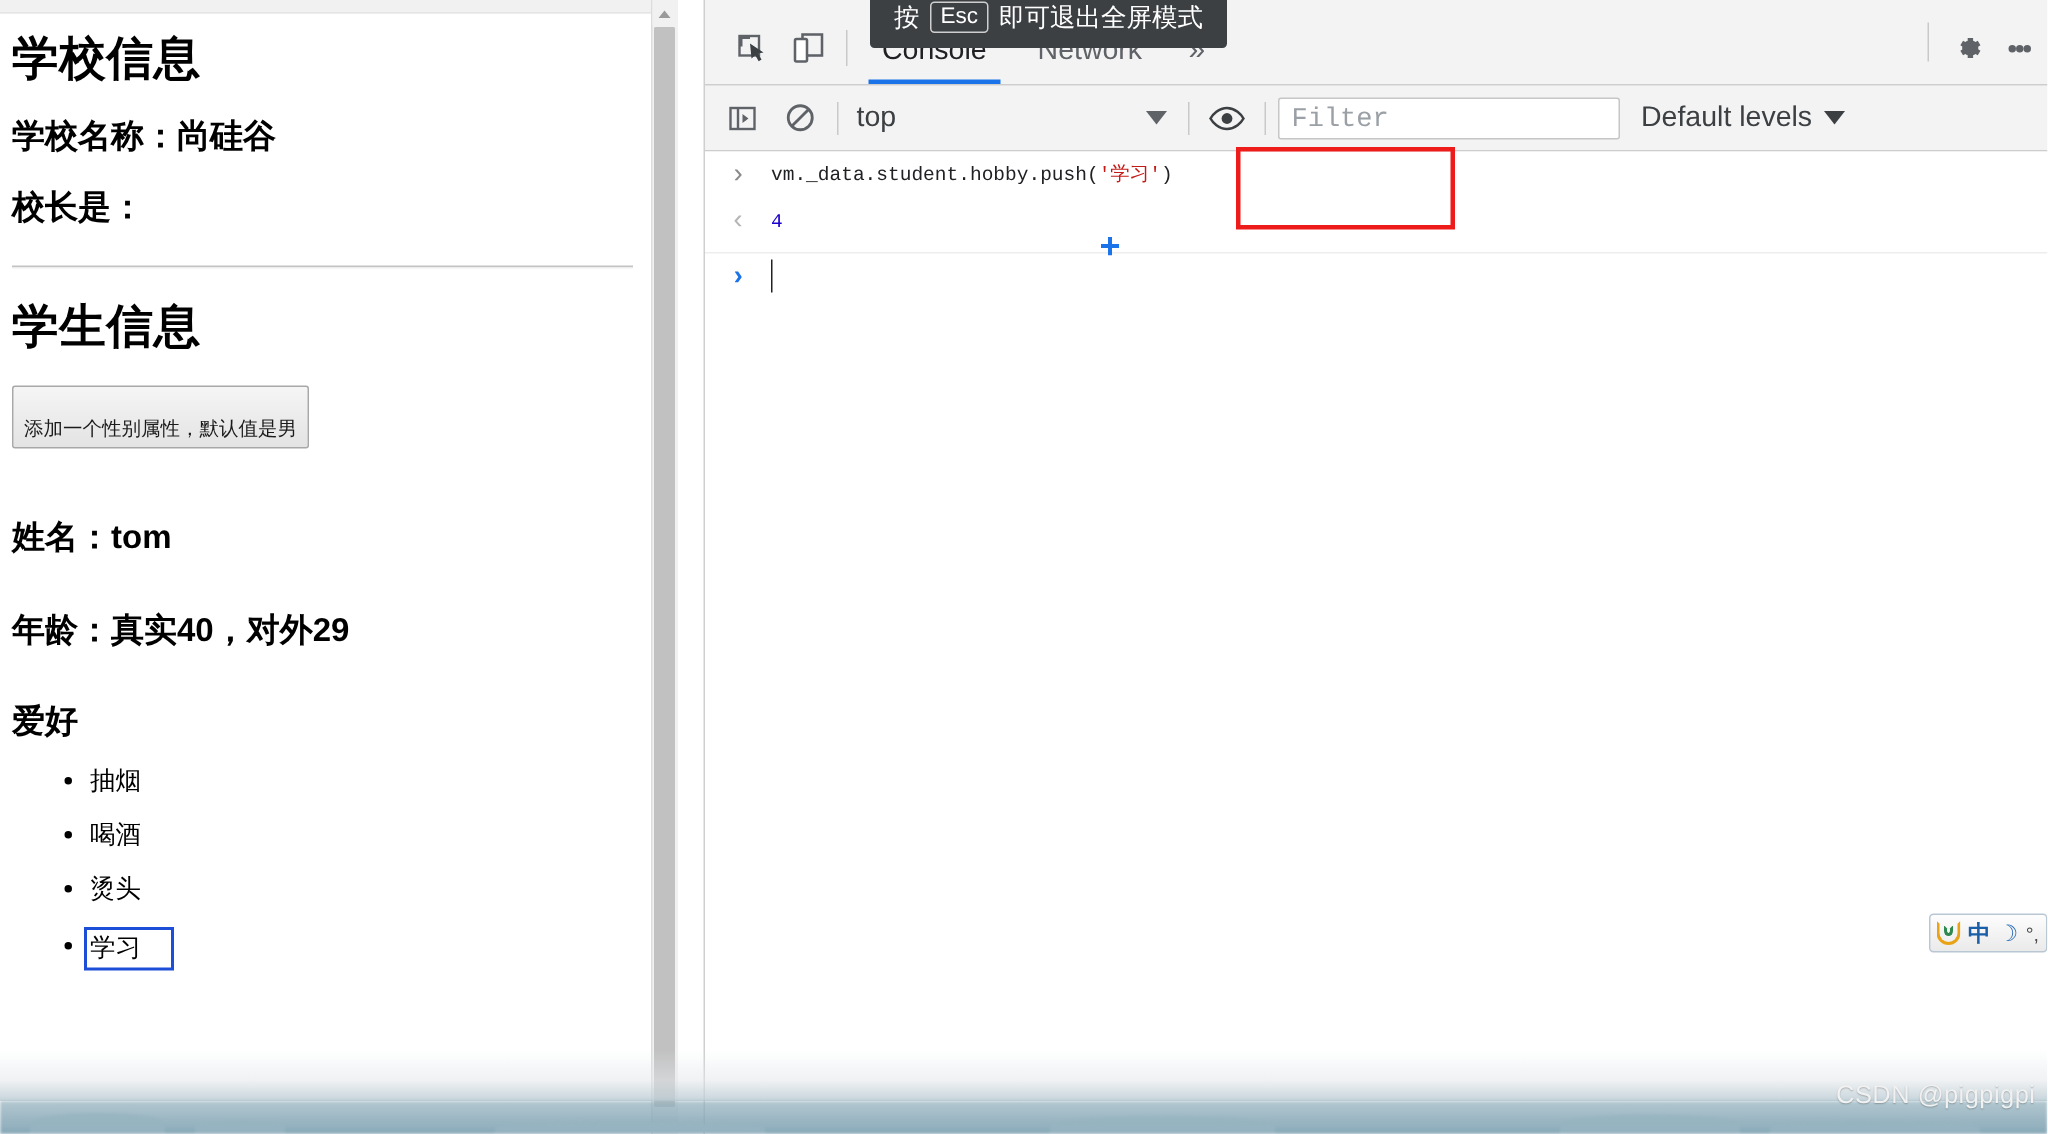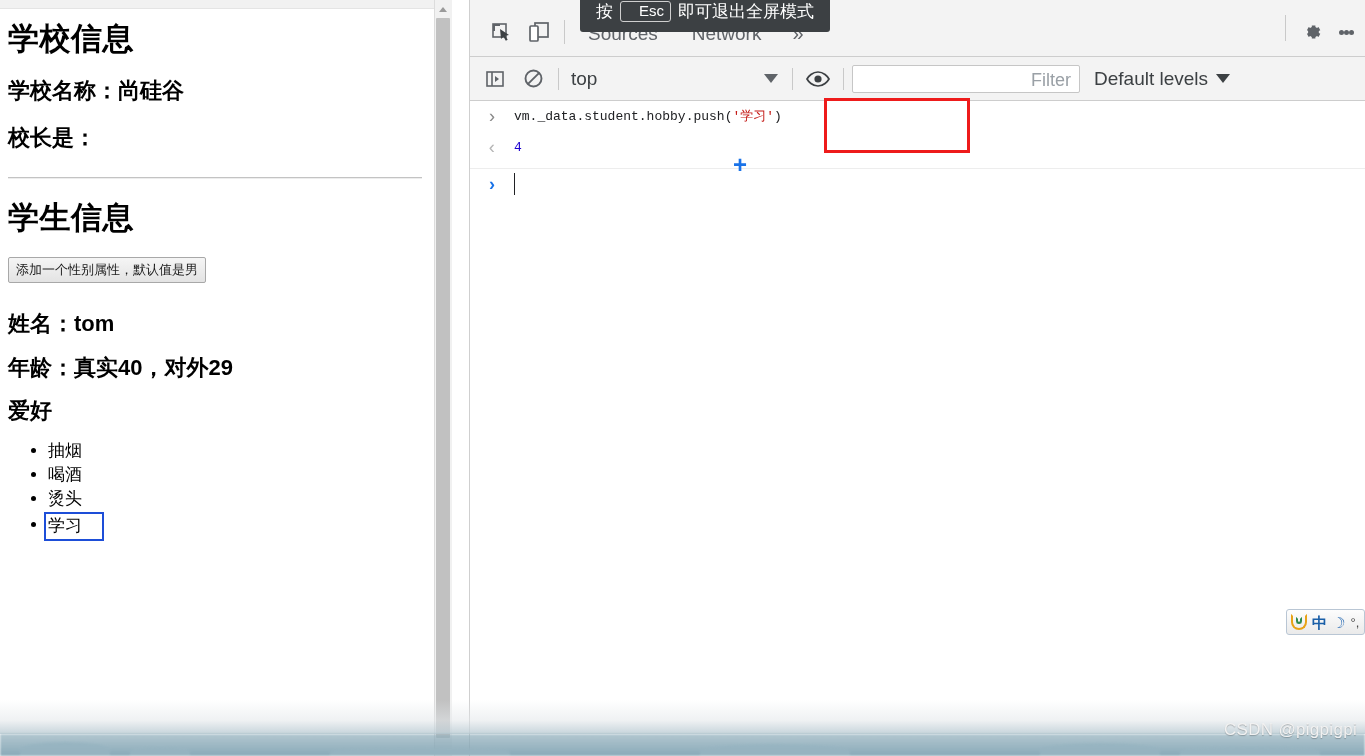--- a/index.html
+++ b/index.html
@@ -228,7 +228,7 @@
   #fs-tip .kbd {
     border: 1px solid #cfcfcf;
     border-radius: 3px;
-    padding: 1px 6px 2px 18px;
+    padding: 1px 6px 2px 6px;
     font-size: 15px;
     line-height: 1.1;
   }

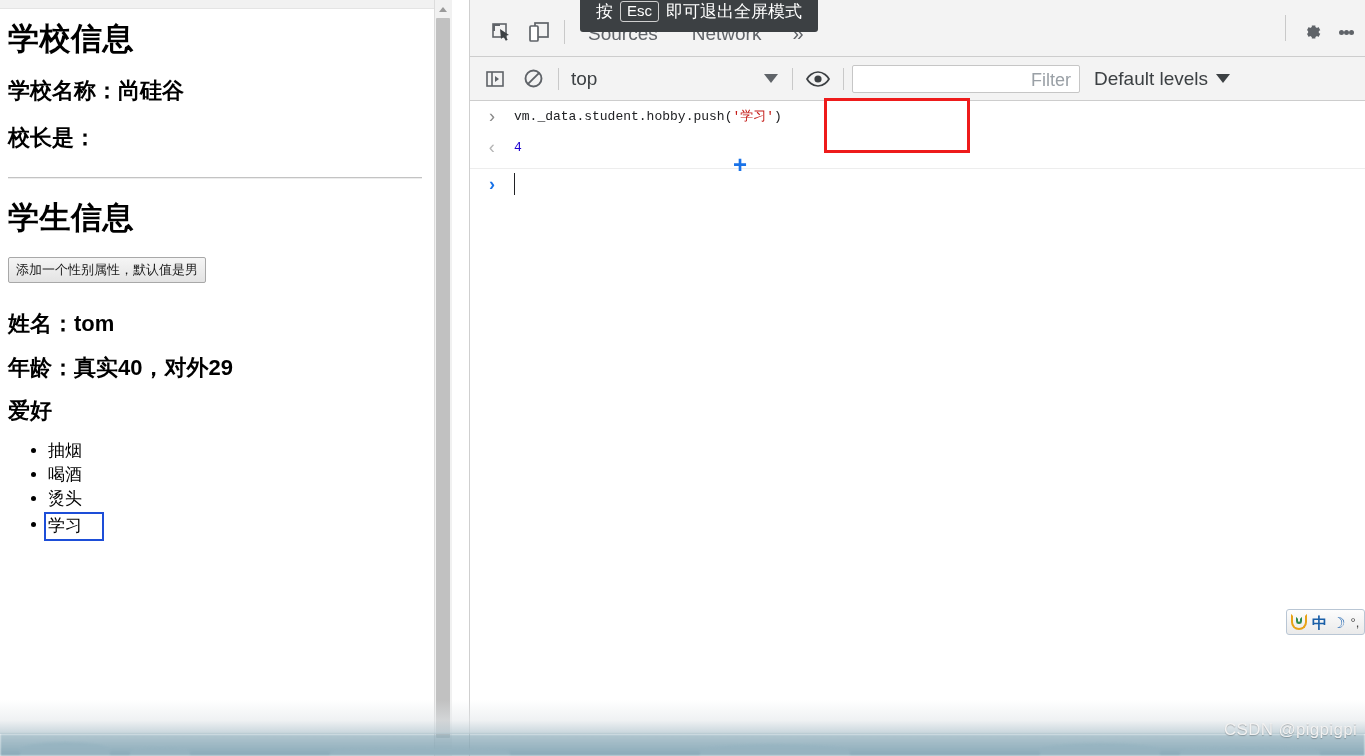--- a/index.html
+++ b/index.html
@@ -512,6 +512,7 @@
 
       <div class="dt-sep"></div>
 
+      <div class="dt-tab active">Console</div>
       <div class="dt-tab">Sources</div>
       <div class="dt-tab">Network</div>
       <div class="dt-more">»</div>

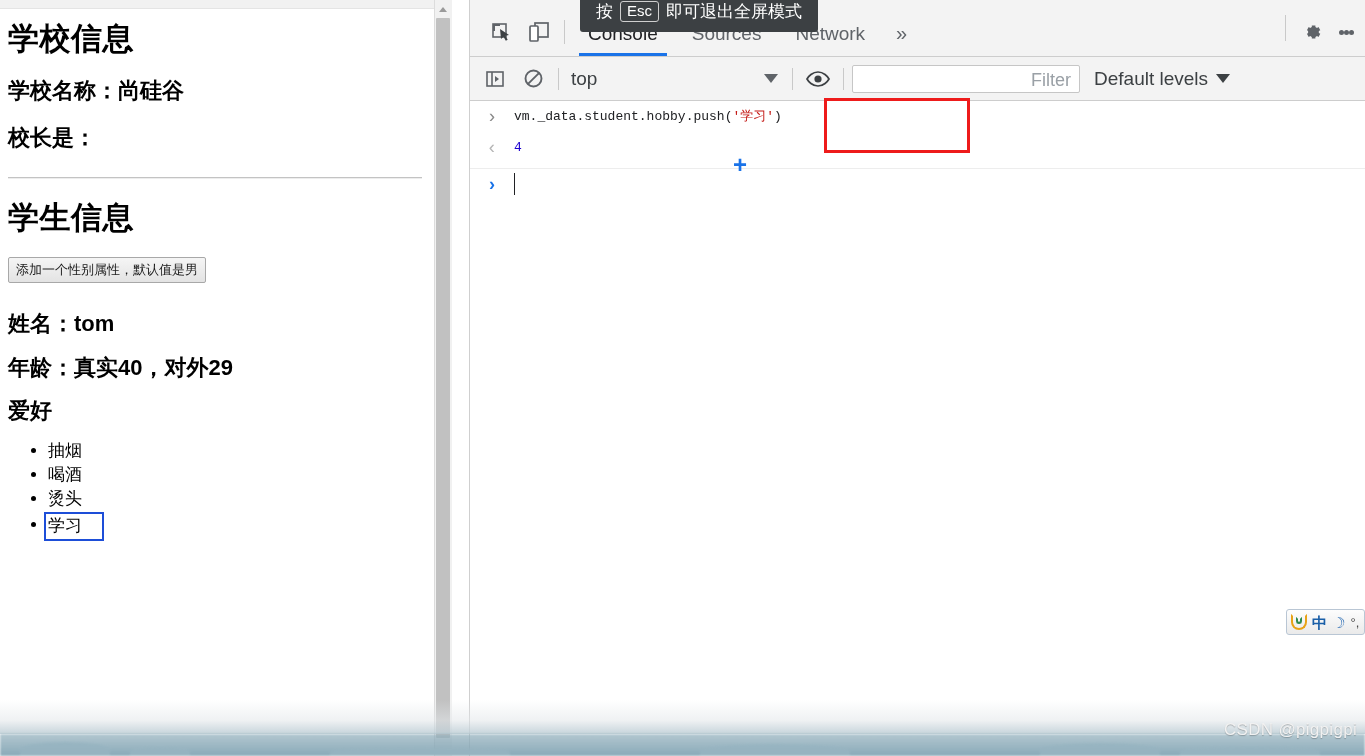--- a/index.html
+++ b/index.html
@@ -513,7 +513,6 @@
       <div class="dt-sep"></div>
 
       <div class="dt-tab active">Console</div>
-      <div class="dt-tab">Sources</div>
       <div class="dt-tab">Network</div>
       <div class="dt-more">»</div>
 

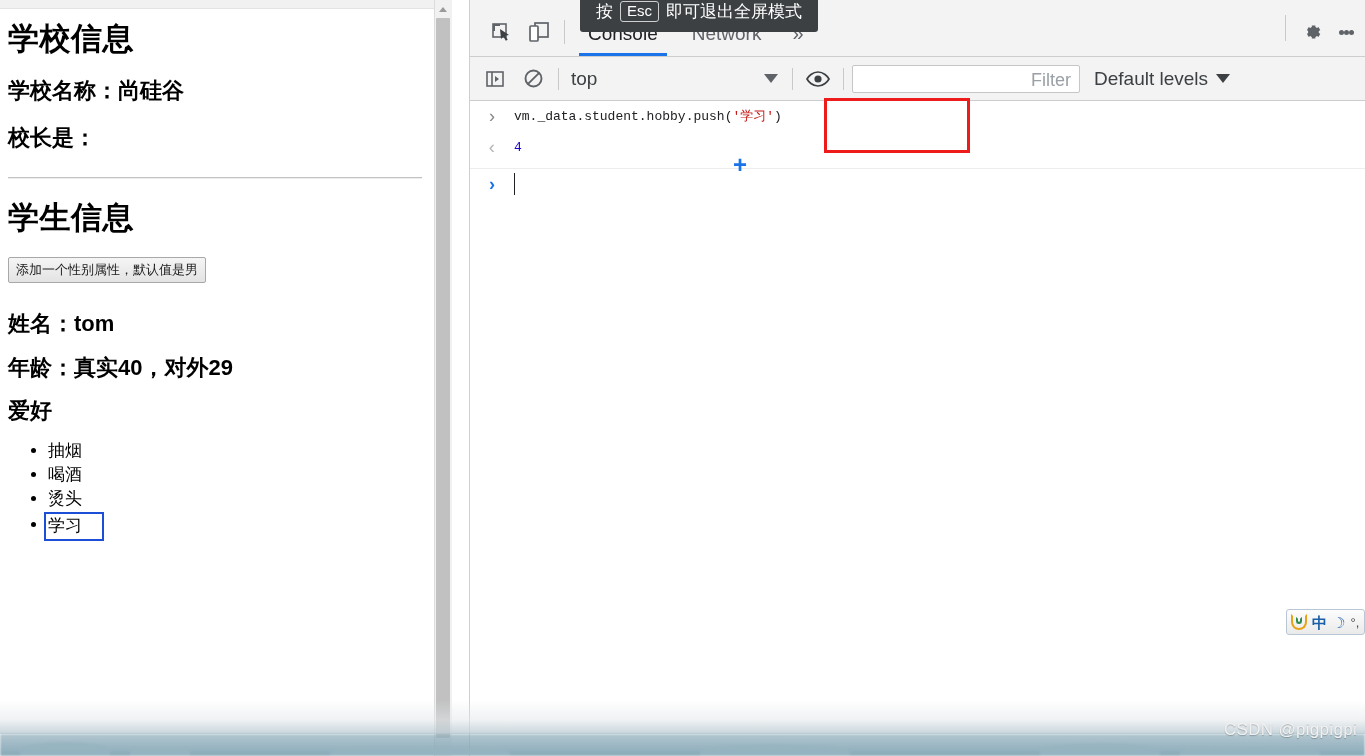--- a/index.html
+++ b/index.html
@@ -272,14 +272,13 @@
     background: #ffffff;
     border: 1px solid #c6c6c6;
     border-radius: 2px;
-    font-family: Liberation Sans, sans-serif;
+    font-family: Liberation Mono, monospace;
     font-size: 18px;
     color: #9aa0a6;
     padding: 0 8px;
     box-sizing: border-box;
     line-height: 28px;
     margin-left: 2px;
-    text-align: right;
   }
   #levels-select {
     display: flex;

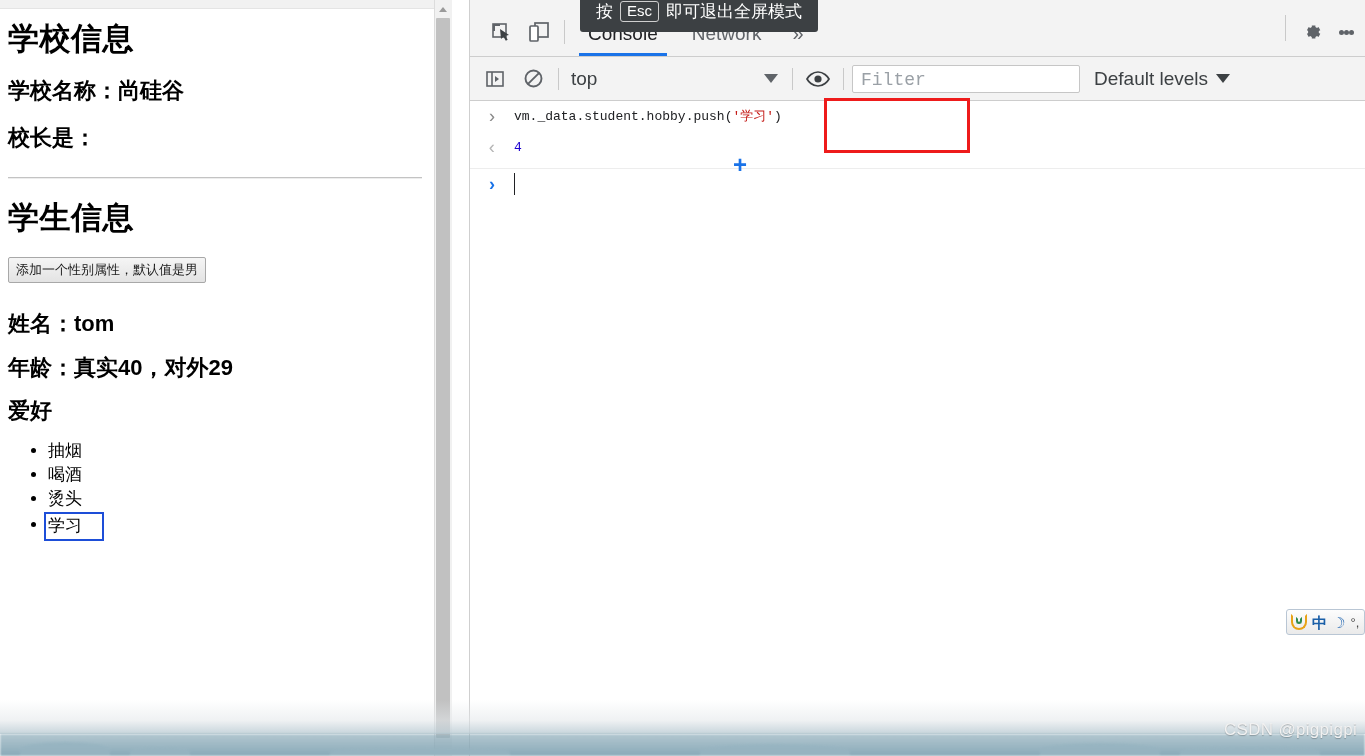--- a/index.html
+++ b/index.html
@@ -68,7 +68,7 @@
     font-family: "Liberation Sans", sans-serif;
     font-size: 13px;
     color: #1b1b1b;
-    padding: 4px 7px 5px 7px;
+    padding: 20px 7px 5px 7px;
     background: linear-gradient(#f5f5f5, #e3e3e3);
     border: 1px solid #a8a8a8;
     border-radius: 2px;

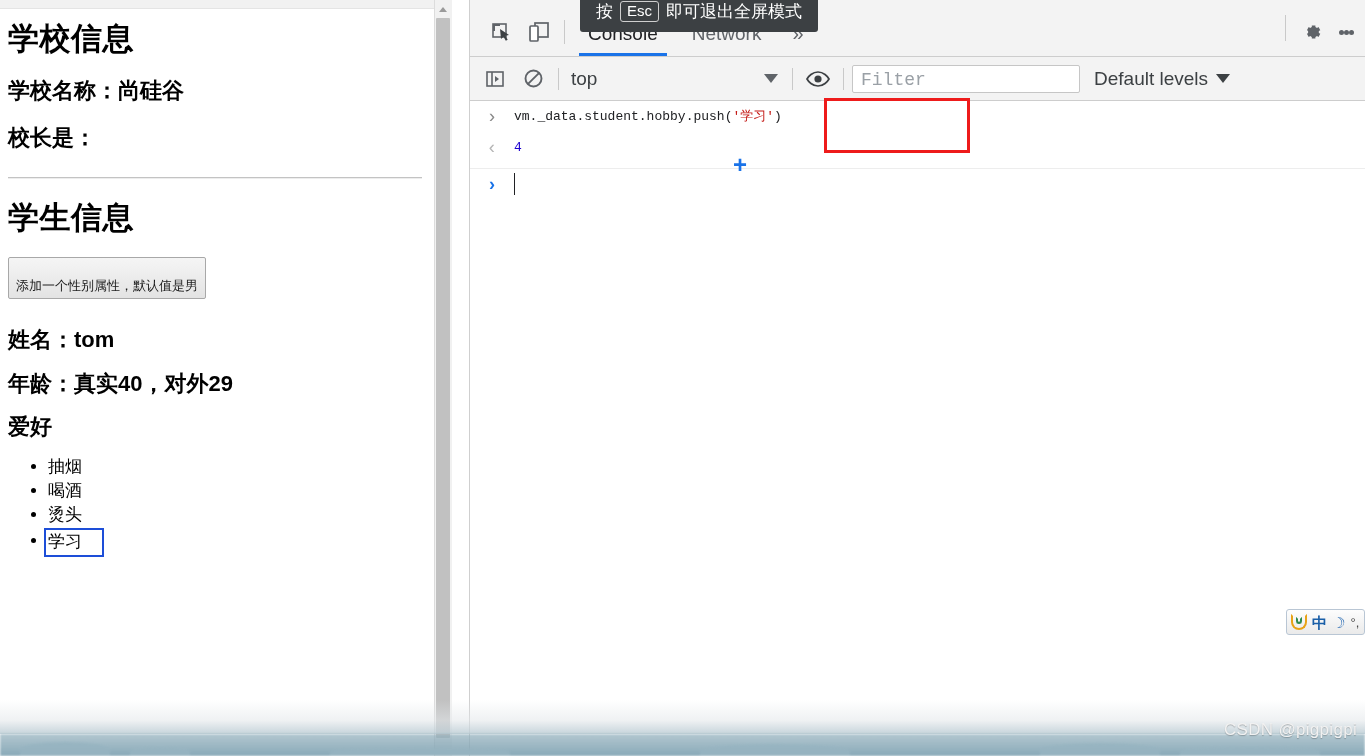--- a/index.html
+++ b/index.html
@@ -54,7 +54,7 @@
     margin: 22px 0 22px 0;
     line-height: 1.15;
   }
-  h3.pg.tight { margin: 18px 0 16px 0; }
+  h3.pg.tight { margin: 36px 0 16px 0; }
 
   hr.pg {
     border: none;

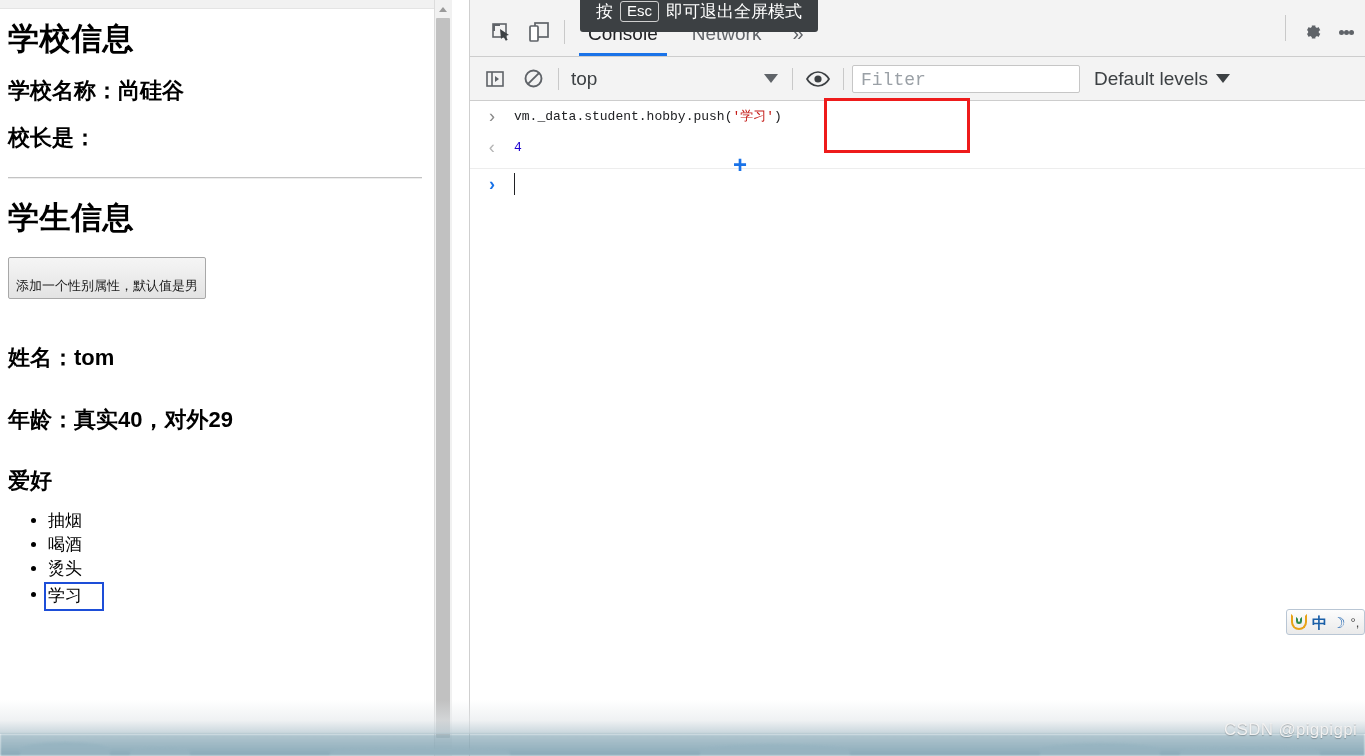--- a/index.html
+++ b/index.html
@@ -87,7 +87,7 @@
     font-size: 17px;
     color: #000000;
     line-height: 24px;
-    margin: 0;
+    margin: 12px;
   }
   .hl-box {
     display: inline-block;

